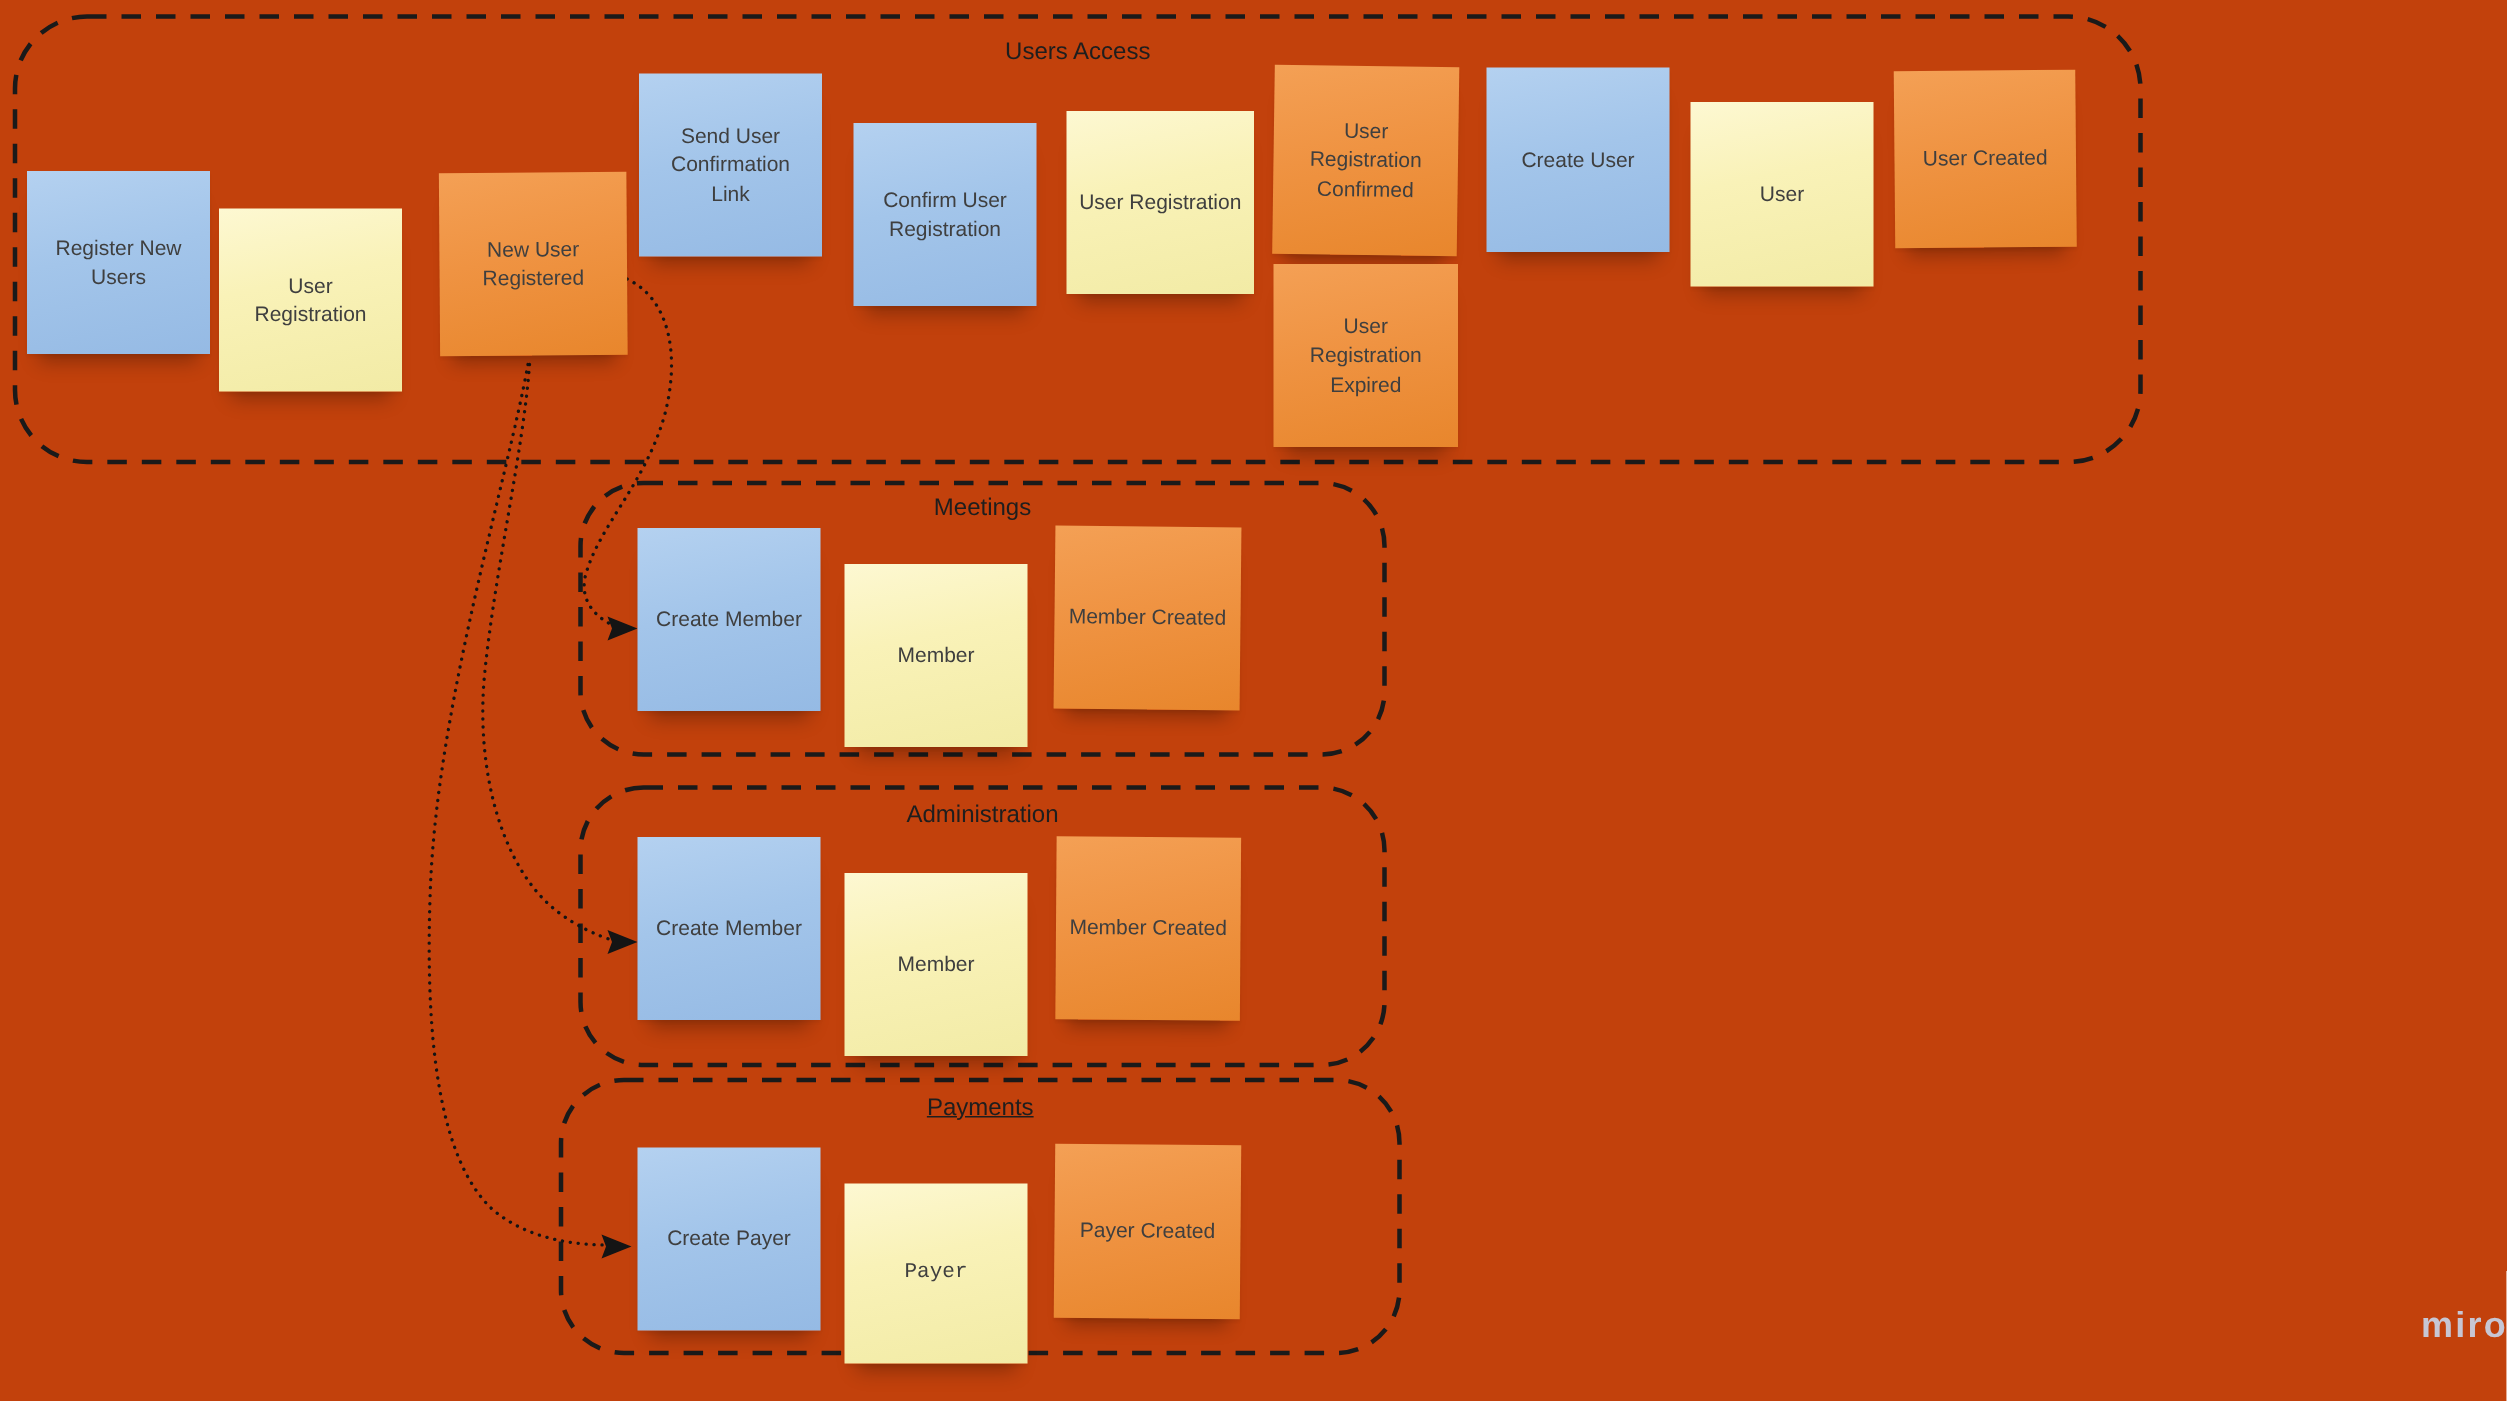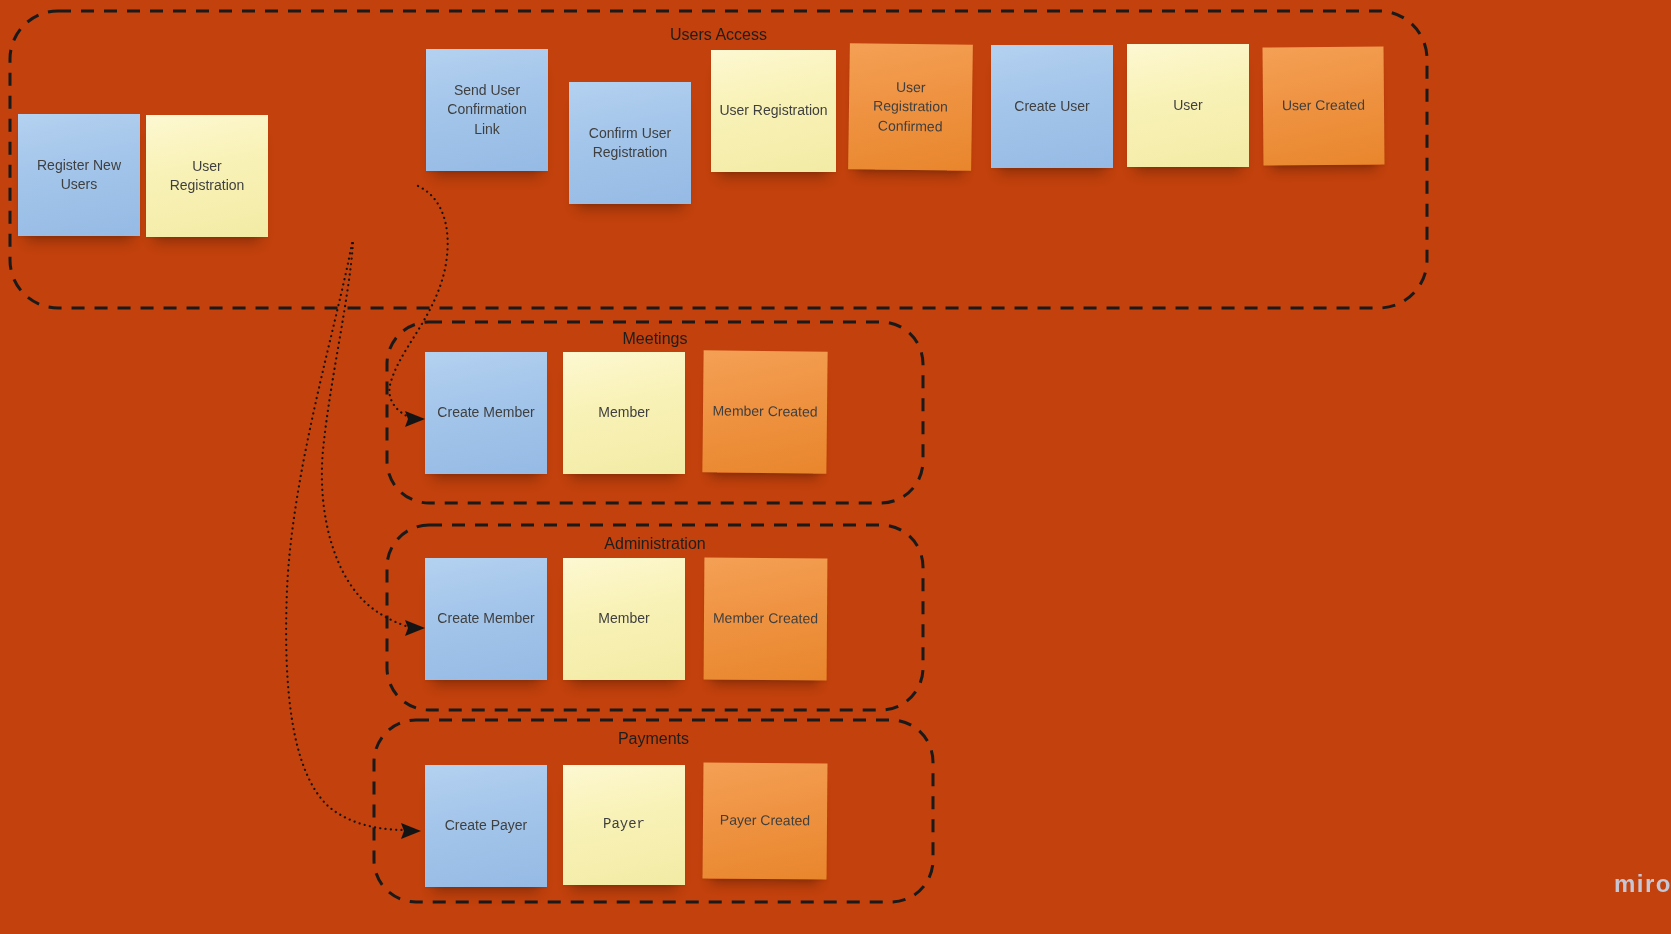--- a/index.html
+++ b/index.html
@@ -19,7 +19,7 @@
     box-shadow:0 2px 2px rgba(0,0,0,.05), 0 13px 12px -8px rgba(0,0,0,.28);
   }
   .blue{background:linear-gradient(168deg,#b4d1f0 0%,#a3c5ea 45%,#95bae4 100%);}
-  .yellow{background:linear-gradient(168deg,#fdf8d2 0%,#f9f2b8 40%,#f2eba5 100%);}
+  .yellow{background:linear-gradient(168deg,#fdf8d2 0%,#f9f2b8 40%,#f2eba5 100%);margin-top:24px;}
   .orange{background:linear-gradient(168deg,#f4a055 0%,#ef9342 45%,#e8862c 100%);}
   .watermark{
     position:absolute;left:1578px;top:870px;font-size:24px;font-weight:700;

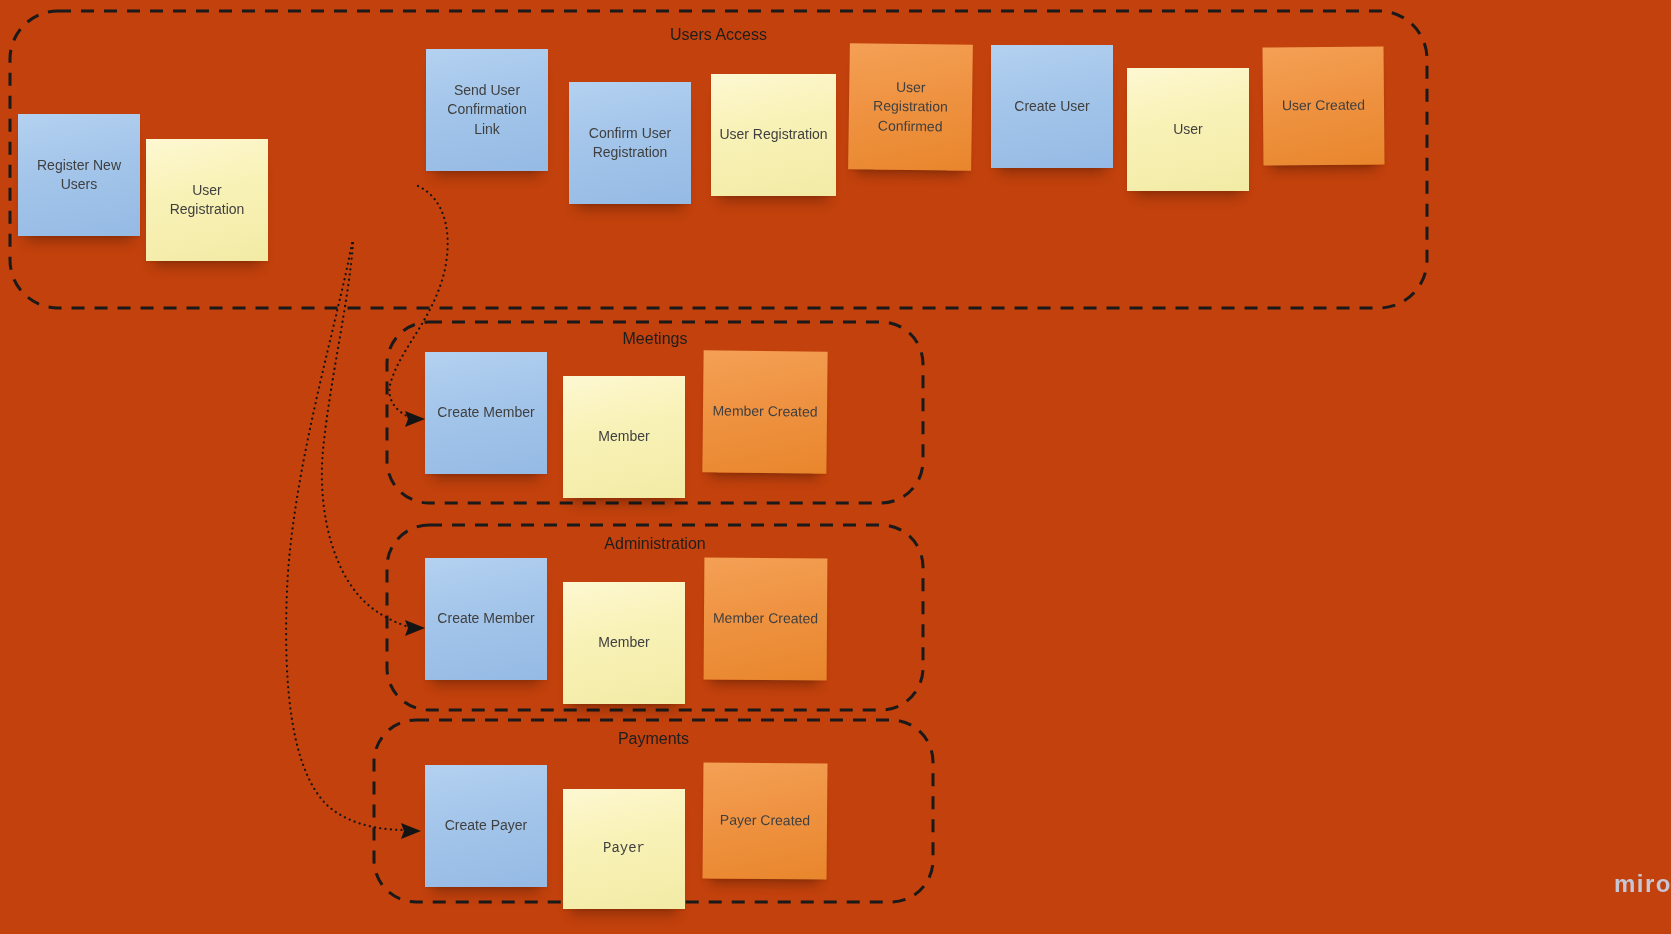--- a/index.html
+++ b/index.html
@@ -55,6 +55,7 @@
 
   <div class="note blue" style="left:18px;top:114px;">Register New Users</div>
   <div class="note yellow" style="left:146px;top:115px;">User Registration</div>
+  <div class="note orange" style="left:293px;top:115px;width:125px;transform:rotate(-0.4deg);">New User Registered</div>
   <div class="note blue" style="left:426px;top:49px;">Send User Confirmation Link</div>
   <div class="note blue" style="left:569px;top:50px;margin-top:32px;">Confirm User Registration</div>
   <div class="note yellow" style="left:711px;top:50px;width:125px;">User Registration</div>

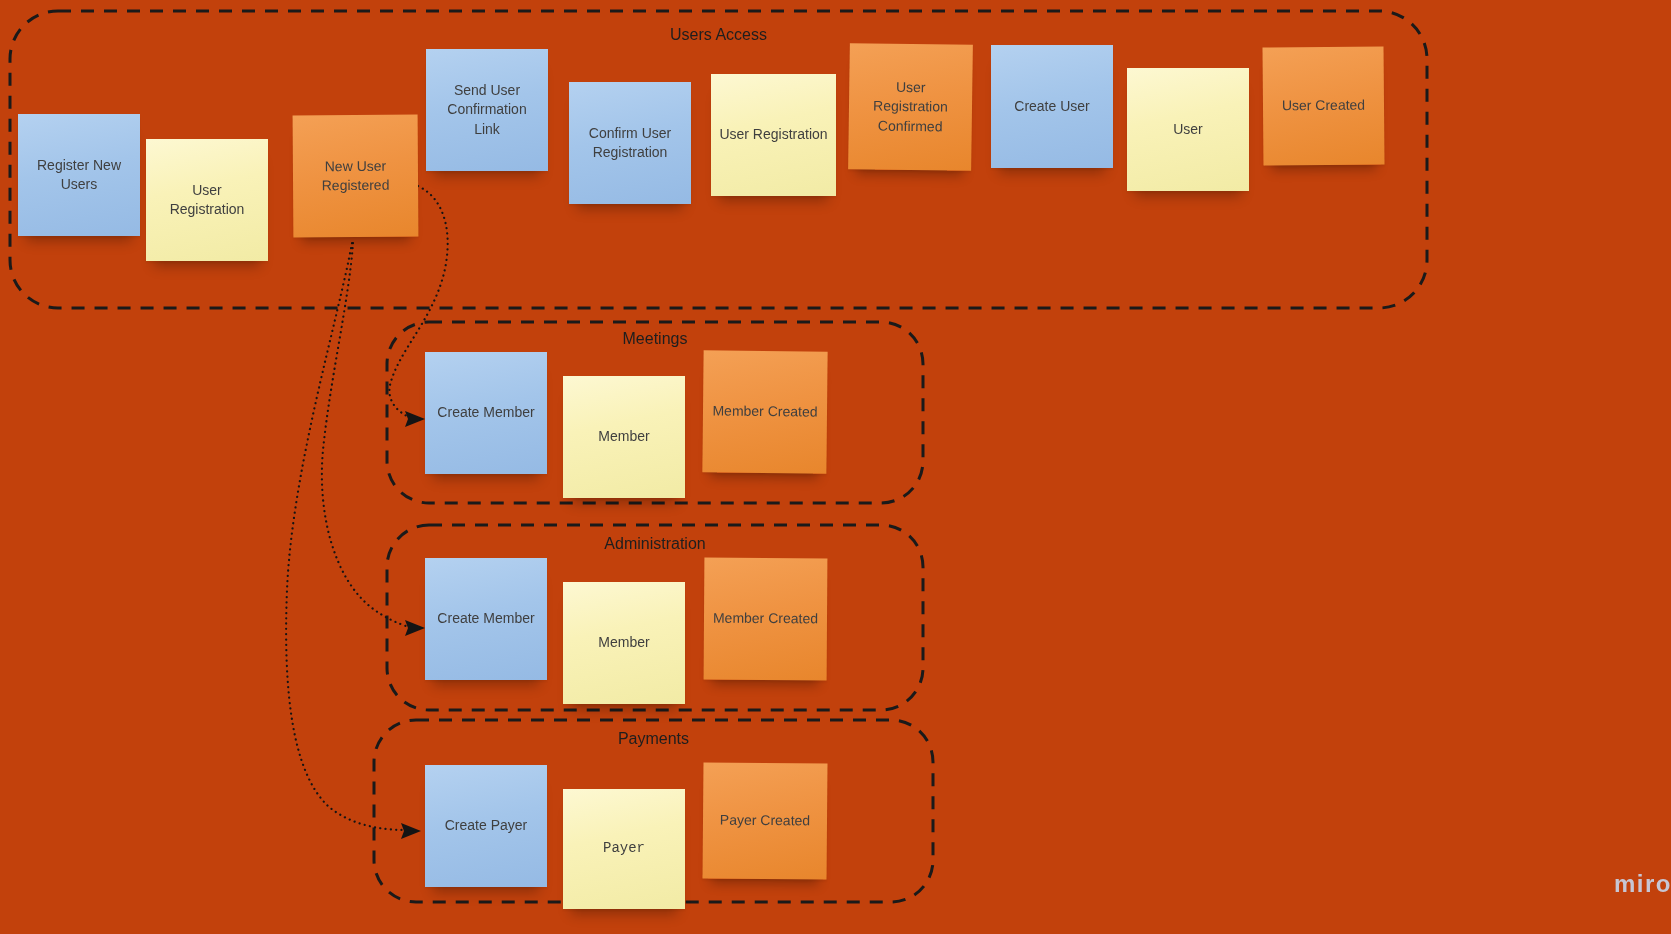--- a/index.html
+++ b/index.html
@@ -60,6 +60,7 @@
   <div class="note blue" style="left:569px;top:50px;margin-top:32px;">Confirm User Registration</div>
   <div class="note yellow" style="left:711px;top:50px;width:125px;">User Registration</div>
   <div class="note orange" style="left:849px;top:44px;width:123px;height:126px;transform:rotate(0.8deg);">User Registration Confirmed</div>
+  <div class="note orange" style="left:849px;top:176px;width:123px;">User Registration Expired</div>
   <div class="note yellow" style="left:1127px;top:44px;height:123px;">User</div>
   <div class="note blue" style="left:991px;top:45px;height:123px;">Create User</div>
   <div class="note orange" style="left:1263px;top:47px;width:121px;height:118px;transform:rotate(-0.5deg);">User Created</div>

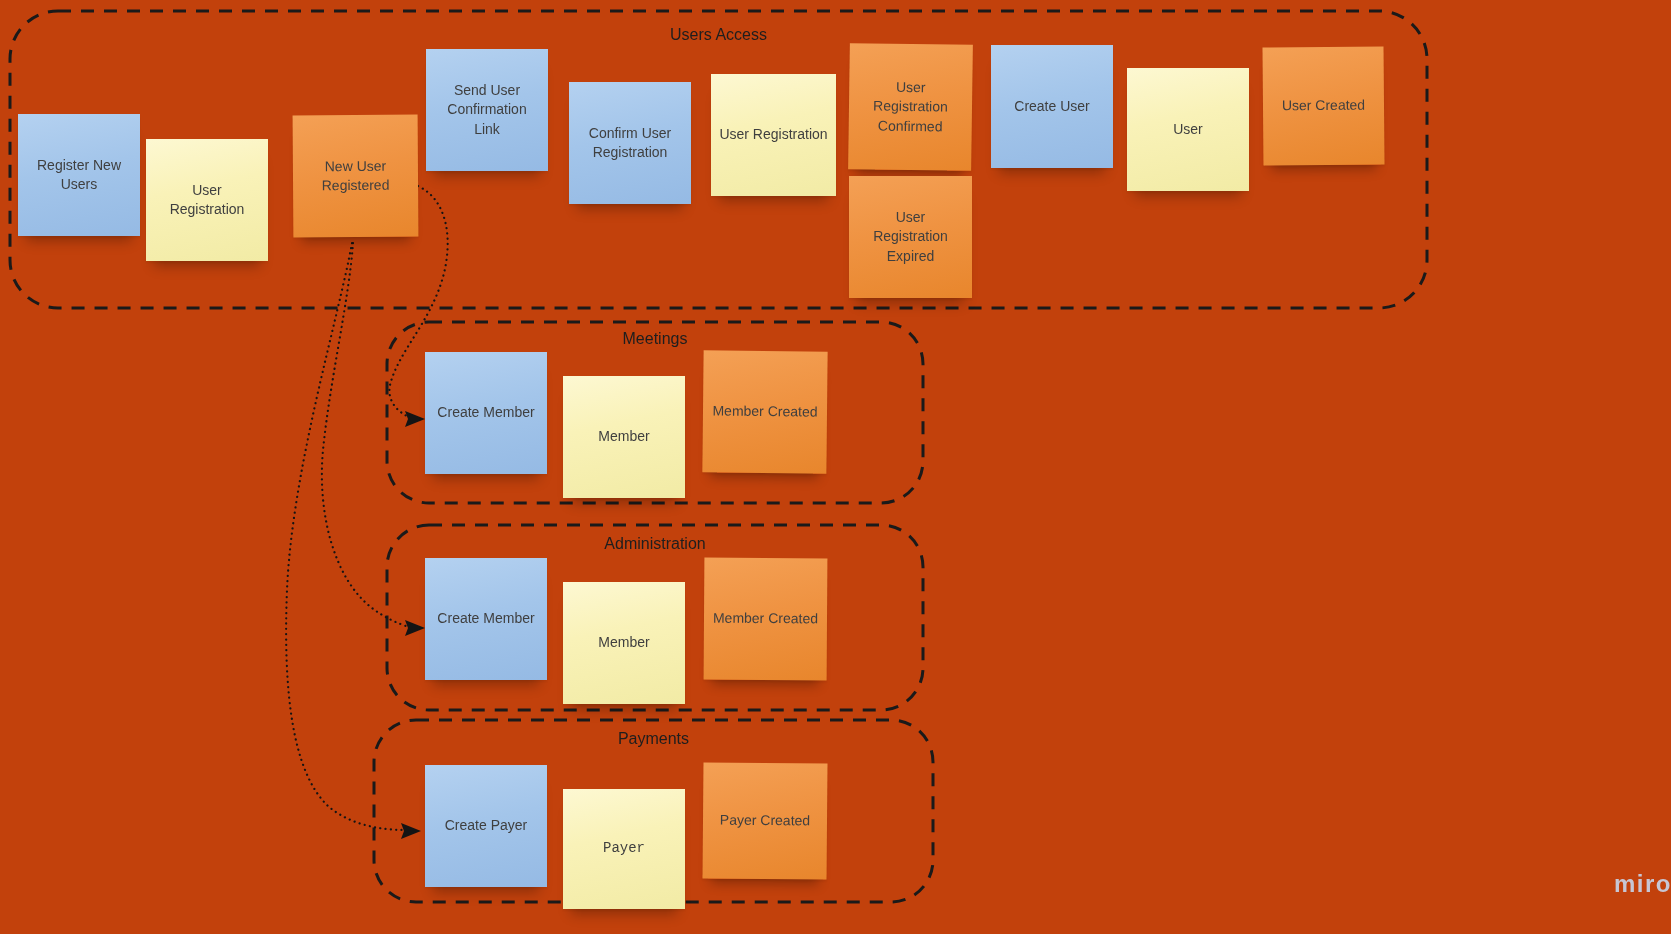--- a/index.html
+++ b/index.html
@@ -51,7 +51,7 @@
   <div class="glabel" style="left:10px;top:26px;width:1417px;">Users Access</div>
   <div class="glabel" style="left:387px;top:535px;width:536px;">Administration</div>
   <div class="glabel" style="left:387px;top:330px;width:536px;">Meetings</div>
-  <div class="glabel" style="left:374px;top:730px;width:559px;">Payments</div>
+  <div class="glabel" style="left:374px;top:730px;width:559px;text-decoration:underline;">Payments</div>
 
   <div class="note blue" style="left:18px;top:114px;">Register New Users</div>
   <div class="note yellow" style="left:146px;top:115px;">User Registration</div>

